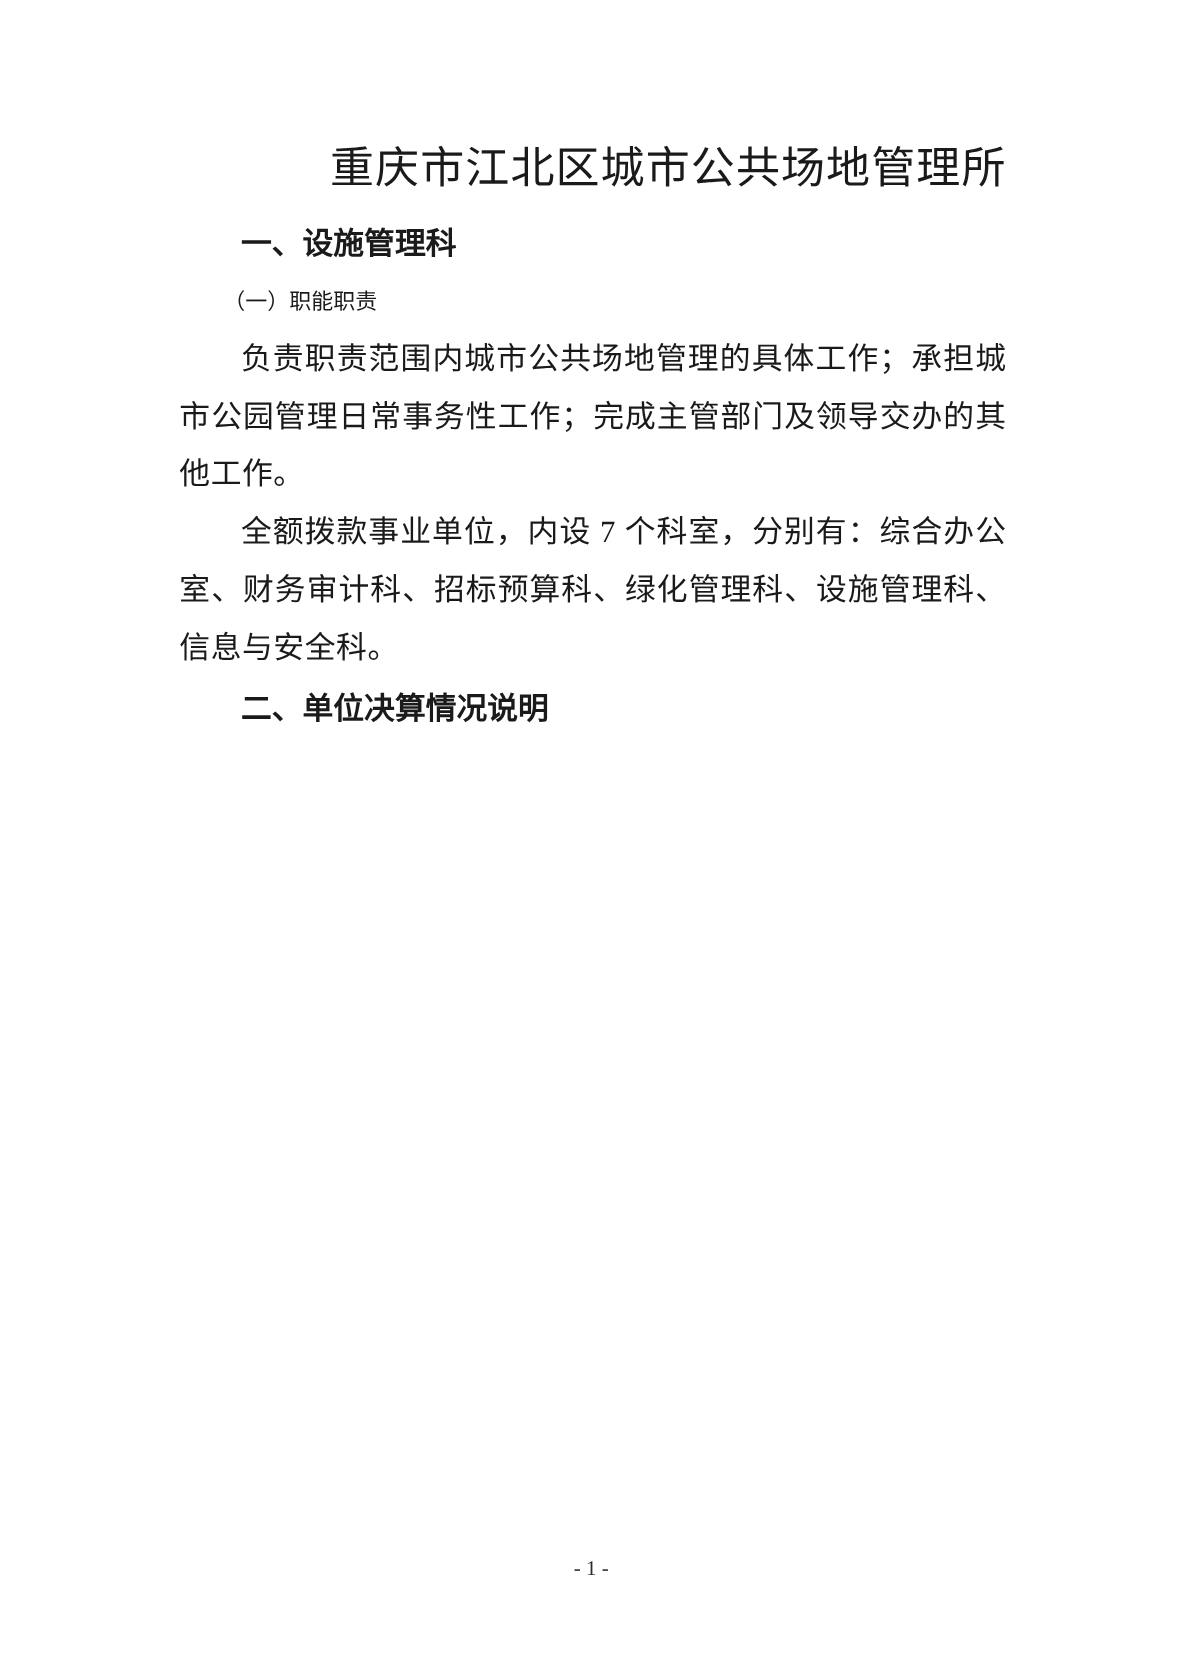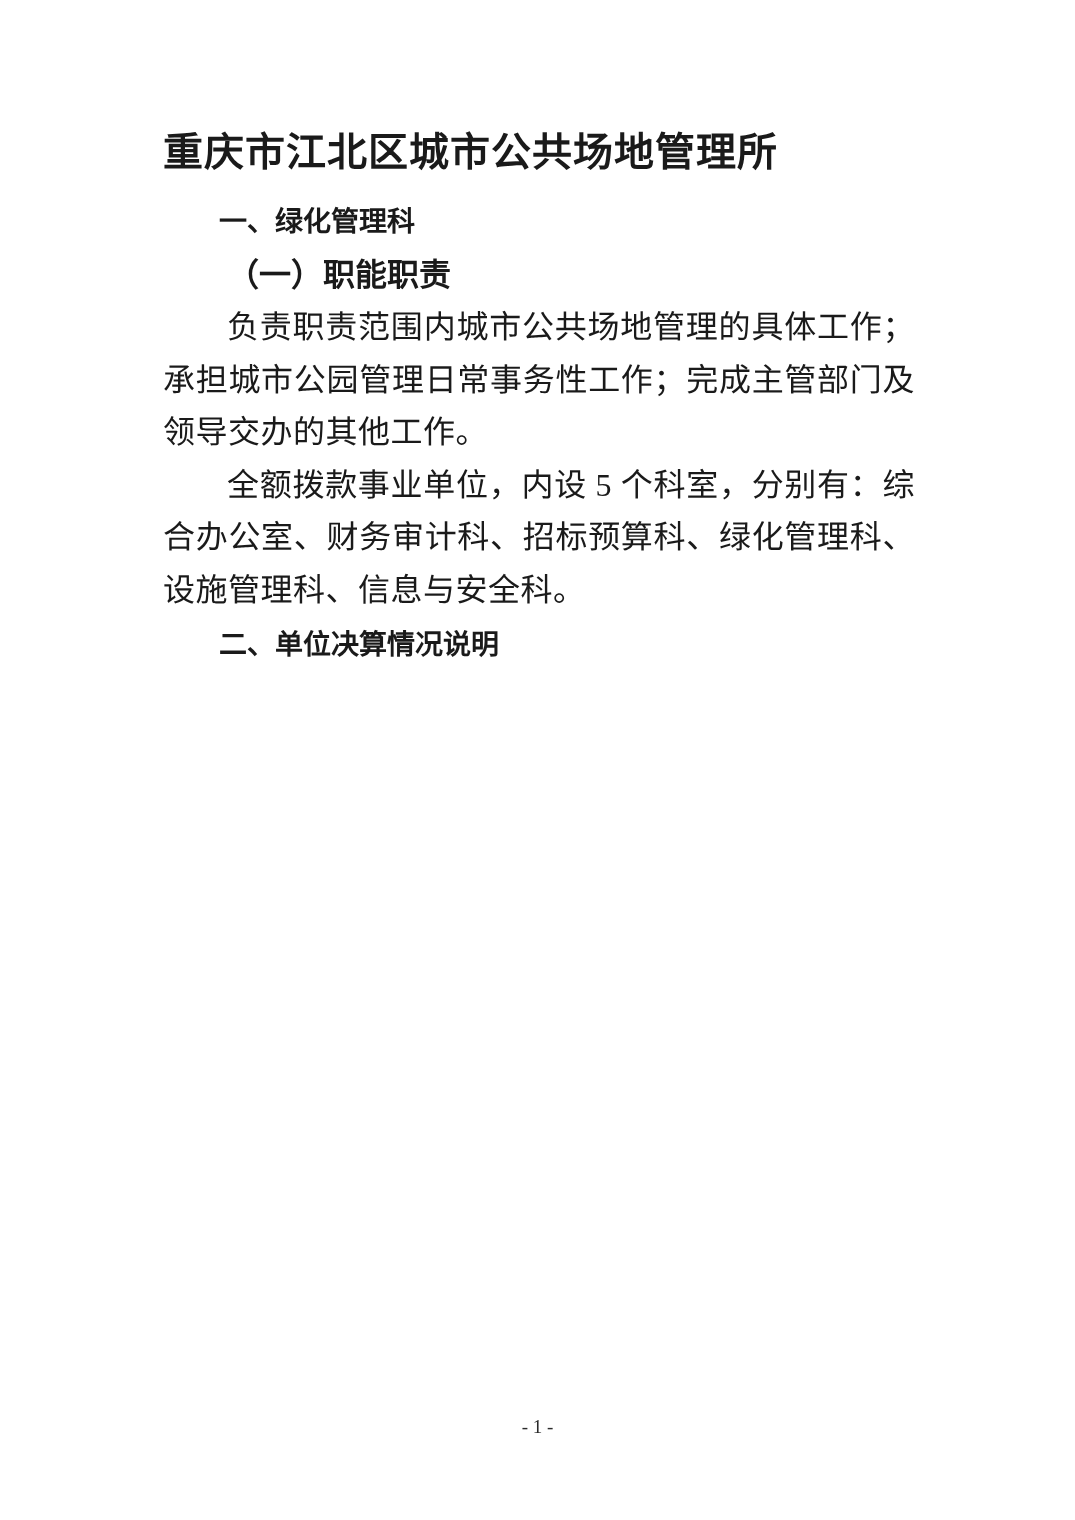--- a/index.html
+++ b/index.html
@@ -31,9 +31,9 @@
 
   
   .doc-title {
-    text-align: left;
+    text-align: right;
     font-size: 40px;
-    font-weight: bold;
+    font-weight: normal;
     line-height: 58px;
     font-family: "Liberation Serif", "DejaVu Serif", serif;
     letter-spacing: 1px;

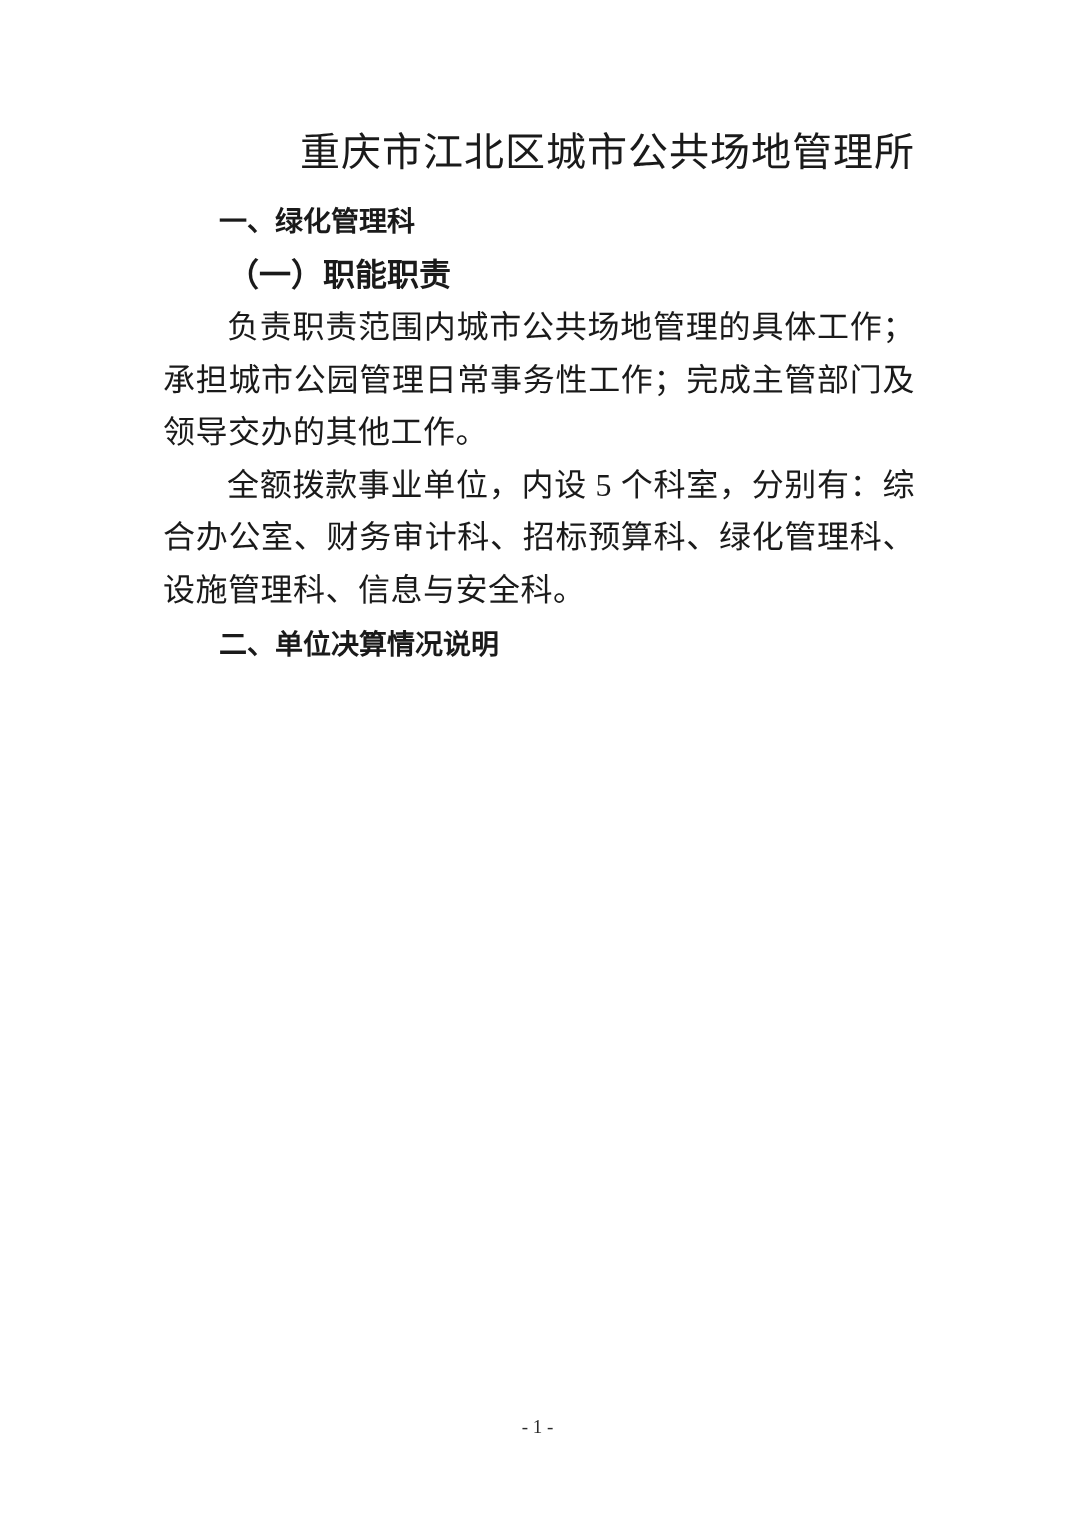--- a/index.html
+++ b/index.html
@@ -91,7 +91,7 @@
       <div class="doc-title">重庆市江北区城市公共场地管理所</div>
     </div>
 
-    <div class="h-section">一、绿化管理科</div>
+    <div class="h-section">一、设施管理科</div>
 
     <div class="h-subsection">（一）职能职责</div>
 

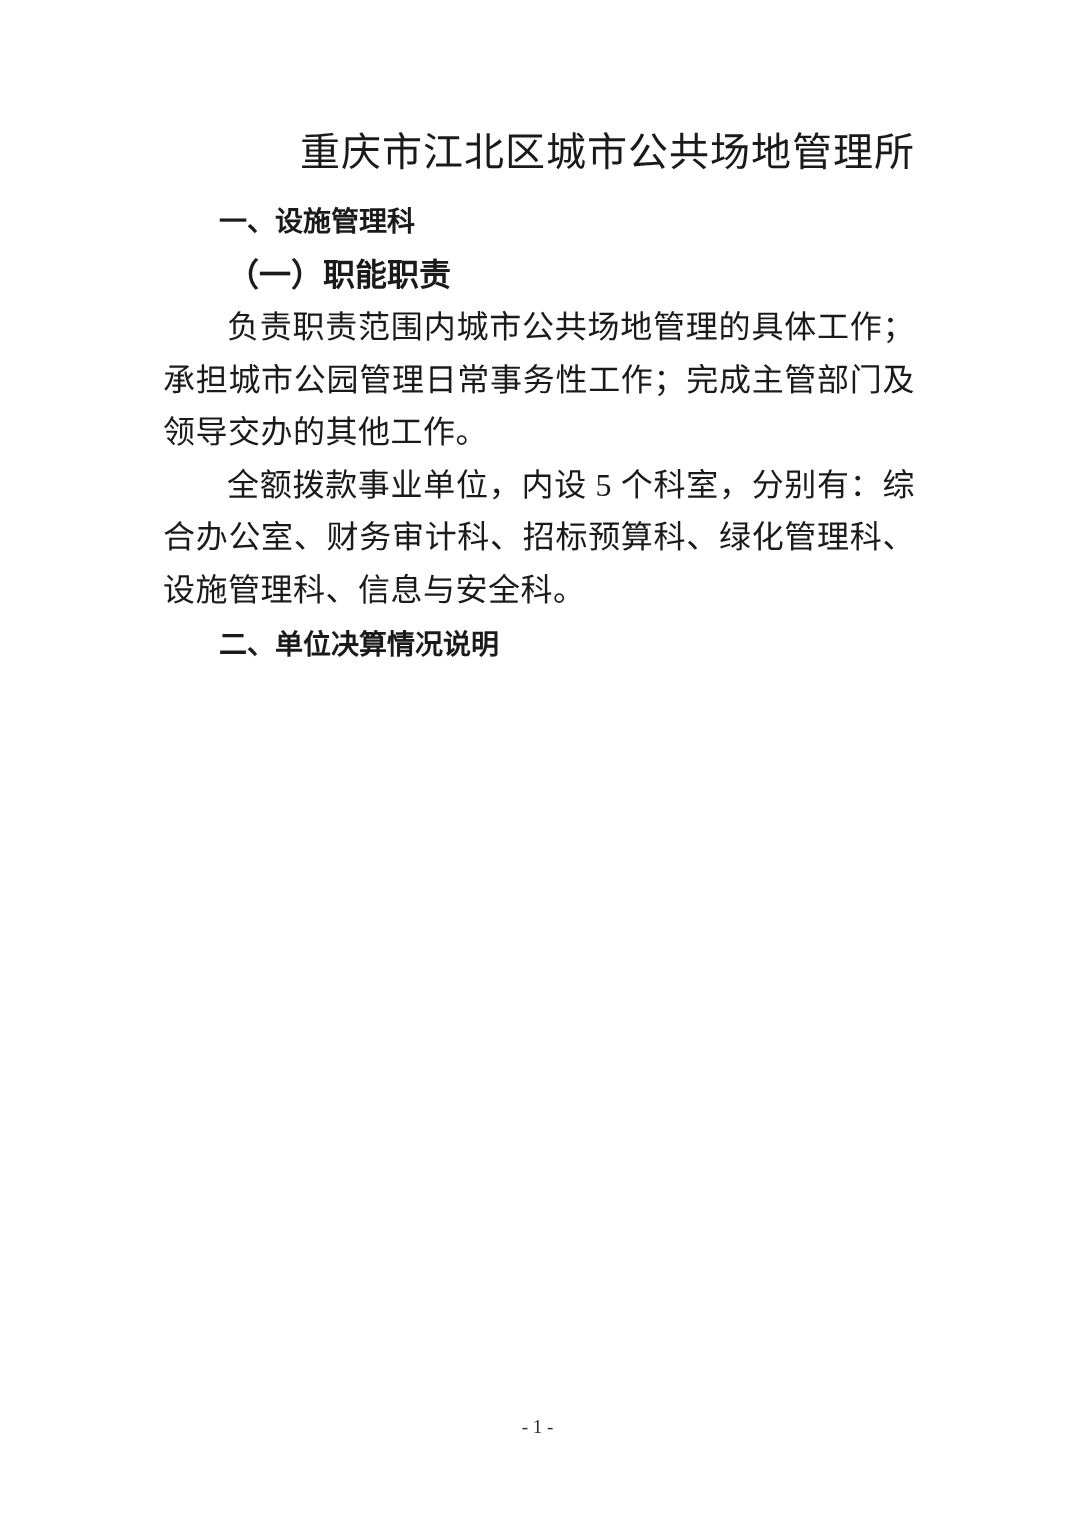--- a/index.html
+++ b/index.html
@@ -54,8 +54,8 @@
   
   .h-subsection {
     font-family: "Liberation Serif", "DejaVu Serif", serif;
-    font-weight: bold;
-    font-size: 32px;
+    font-weight: normal;
+    font-size: 20px;
     line-height: 52.5px;
     text-indent: 2em;
   }

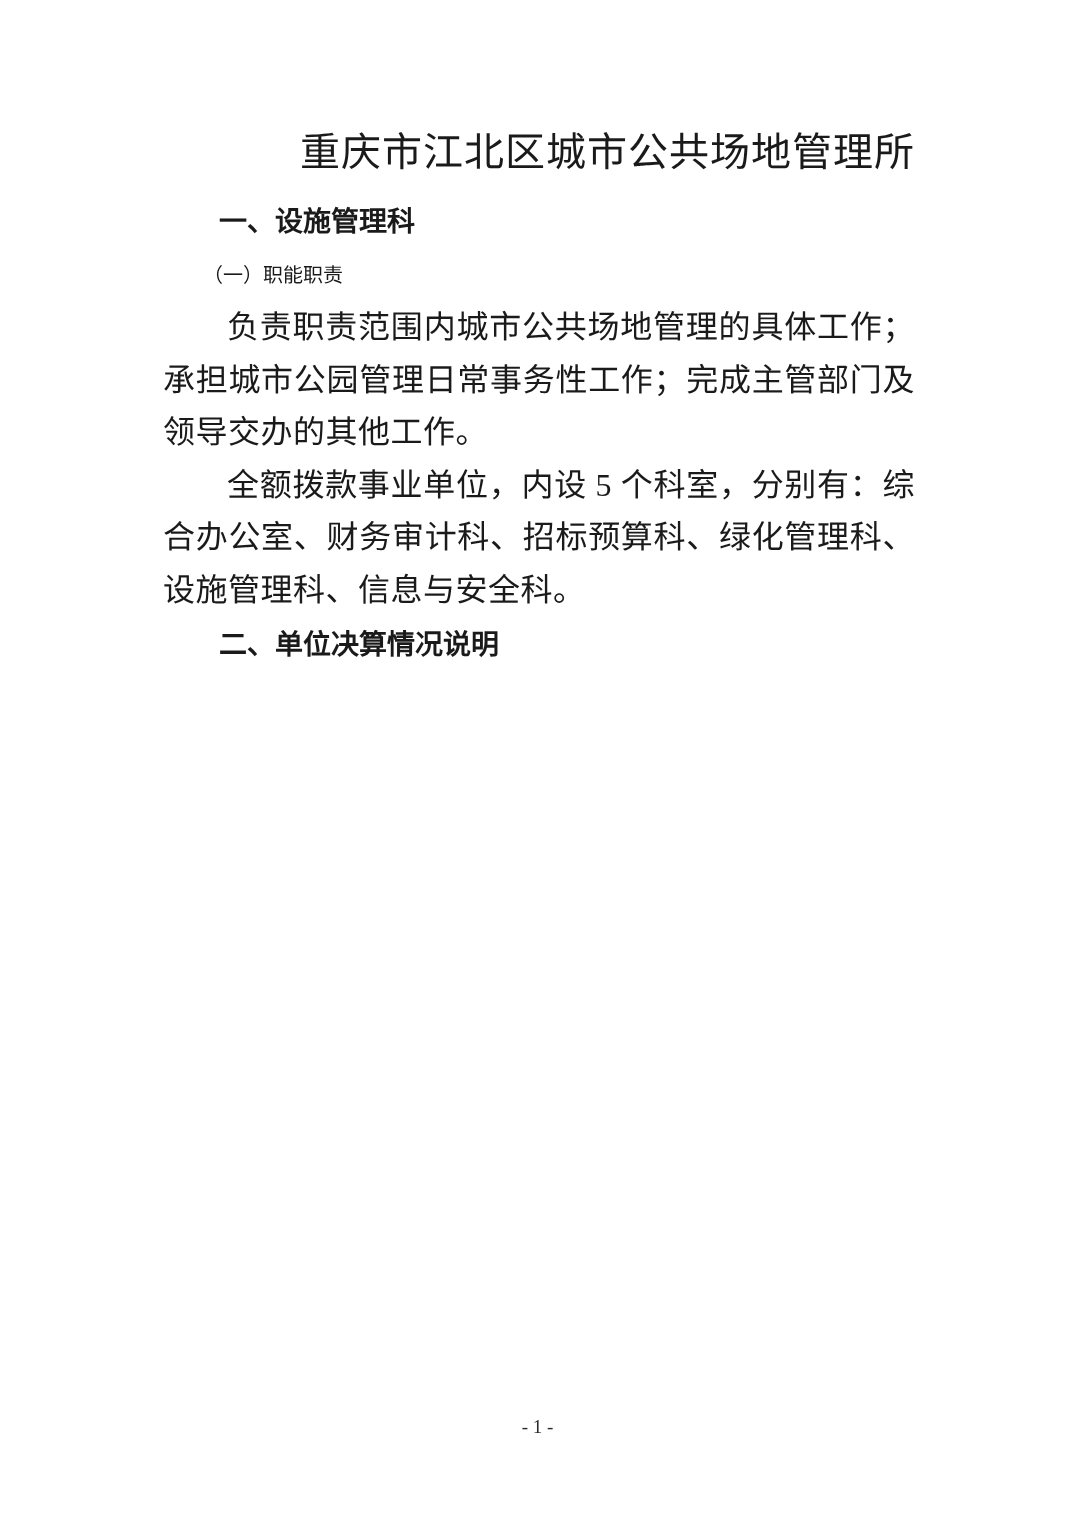--- a/index.html
+++ b/index.html
@@ -63,7 +63,7 @@
   
   .para {
     font-family: "Liberation Serif", "DejaVu Serif", serif;
-    font-size: 32px;
+    font-size: 28px;
     line-height: 52.5px;
     text-indent: 2em;
     text-align: justify;

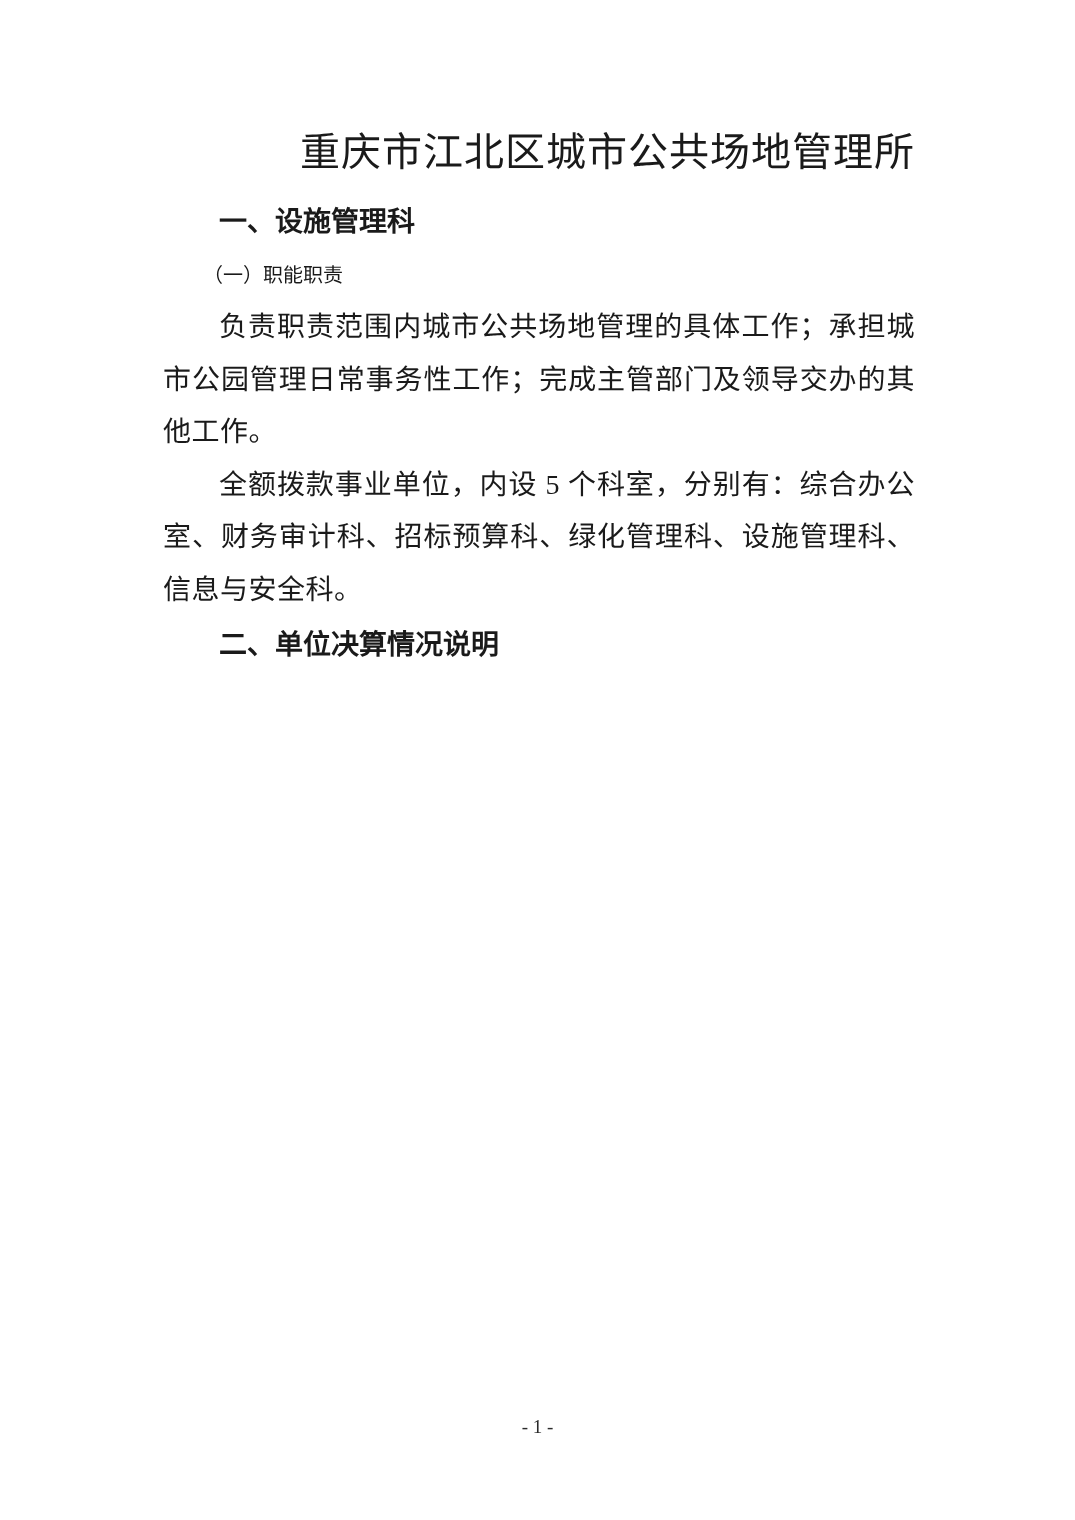--- a/index.html
+++ b/index.html
@@ -98,7 +98,7 @@
     <div class="para">负责职责范围内城市公共场地管理的具体工作；承担城市公园管理日常事务性工作；完成主管部门及领导交办的其他工作。</div>
 
 
-    <div class="para">全额拨款事业单位，内设 5 个科室，分别有：综合办公室、财务审计科、招标预算科、绿化管理科、设施管理科、信息与安全科。</div>
+    <div class="para">全额拨款事业单位，内设 7 个科室，分别有：综合办公室、财务审计科、招标预算科、绿化管理科、设施管理科、信息与安全科。</div>
 
     <div class="h-section">二、单位决算情况说明</div>
 

